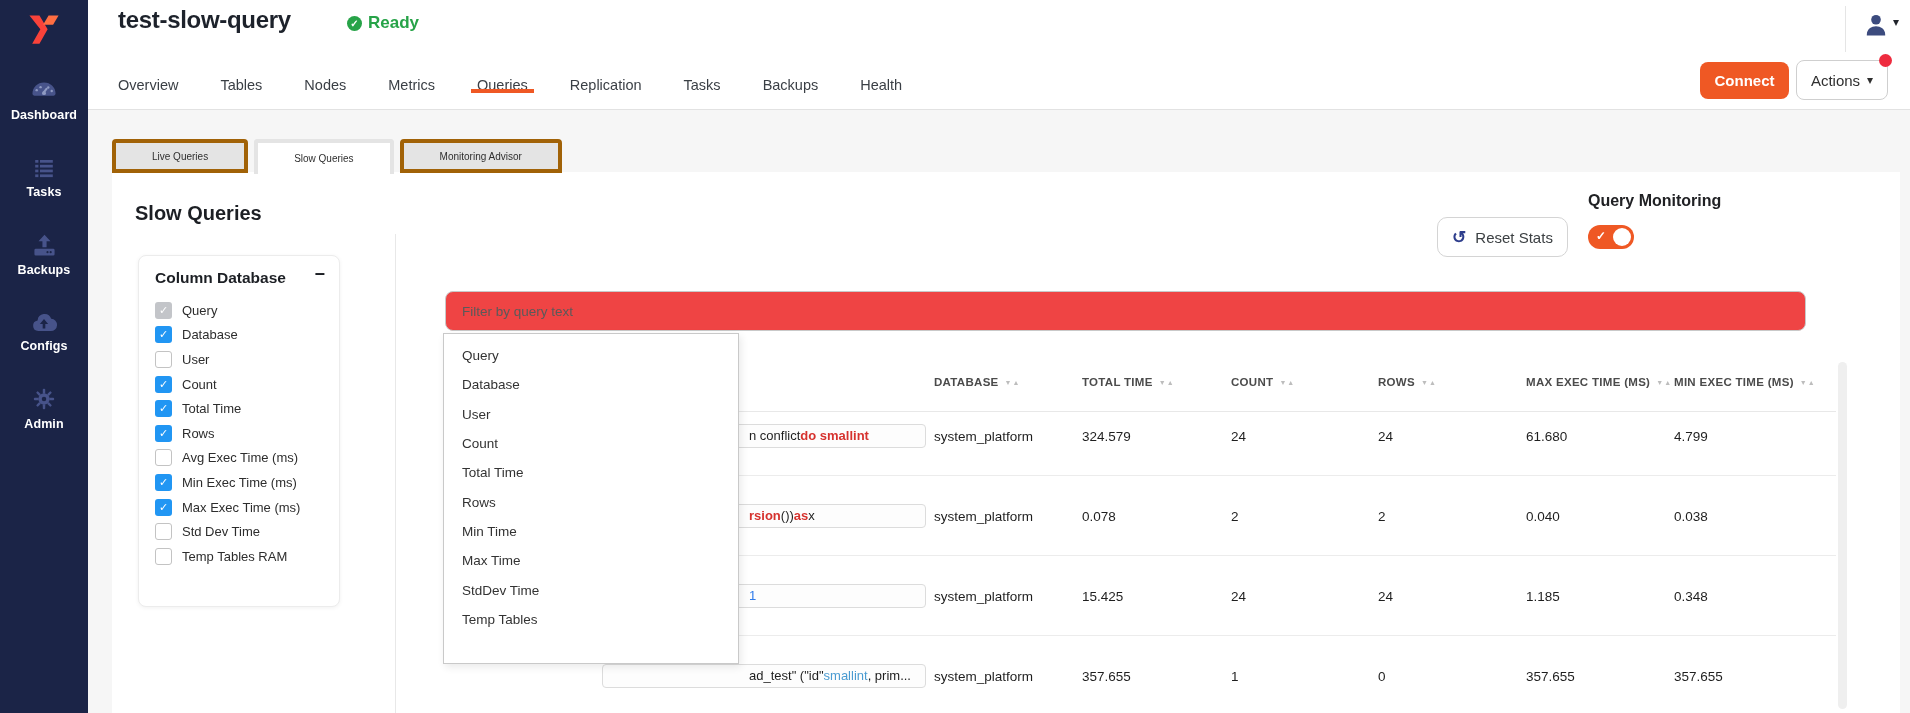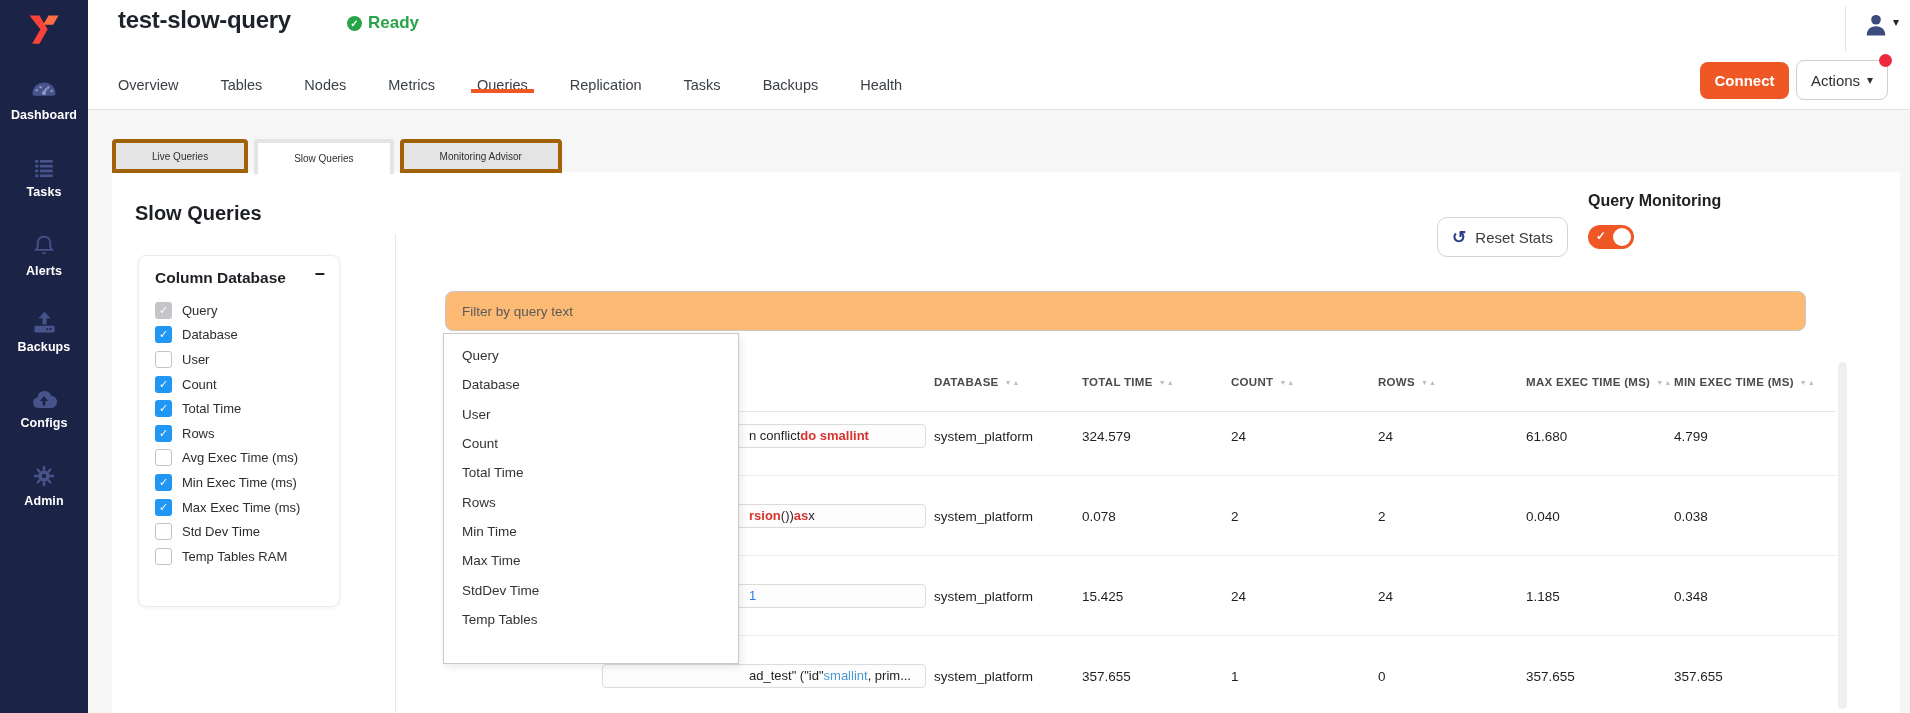--- a/index.html
+++ b/index.html
@@ -115,13 +115,6 @@
           <rect x="11" y="23" width="16" height="3.4"></rect>
       </svg>
       <span class="side-label">Tasks</span>
-    </div>
-    <div class="side-item">
-      <svg width="26" height="27" viewBox="0 0 32 32">
-        <path d="M16 5c-4.6 0-7.8 3.4-7.8 8.4v4.8L6 21.5h20l-2.2-3.3v-4.8C23.8 8.4 20.6 5 16 5z" fill="none" stroke="var(--icon)" stroke-width="2.2"></path>
-        <path d="M13.2 24.5a2.9 2.9 0 0 0 5.6 0z" fill="var(--icon)"></path>
-      </svg>
-      <span class="side-label">Alerts</span>
     </div>
     <div class="side-item">
       <svg width="27" height="25" viewBox="0 0 32 30" fill="var(--icon)">

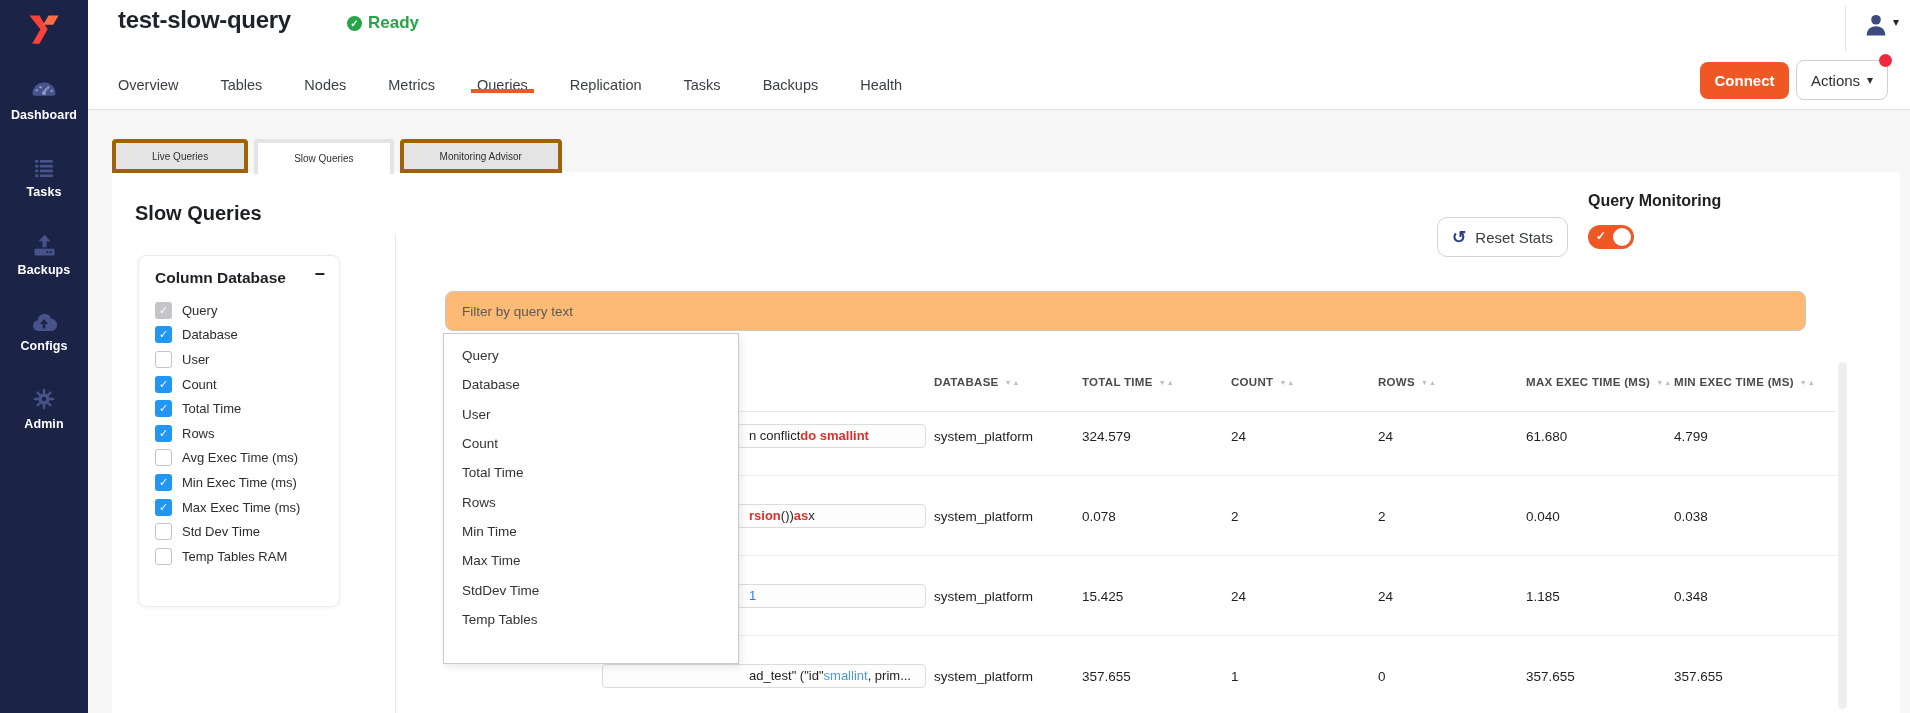--- a/index.html
+++ b/index.html
@@ -63,7 +63,7 @@
   .cd-label{font-size:13px;color:#2d2d2d;}
 
   
-  .filter{position:absolute;left:333px;top:119px;width:1361px;height:40px;border:1px solid #c9c9c9;border-radius:8px;background:#fdba74;font-size:13.5px;color:#333;padding-left:16px;outline:none;font-family:"Liberation Sans",sans-serif;}
+  .filter{position:absolute;left:333px;top:119px;width:1361px;height:40px;border:1px solid #c9c9c9;border-radius:8px;background:#ef4444;font-size:13.5px;color:#333;padding-left:16px;outline:none;font-family:"Liberation Sans",sans-serif;}
   .filter::placeholder{color:#5a5a5a;opacity:1;}
   .dropdown{position:absolute;left:331px;top:161px;width:296px;height:331px;background:#fff;border:1px solid #c9c9c9;box-shadow:2px 3px 8px rgba(0,0,0,.09);z-index:40;padding-top:7px;}
   .dd-item{height:29.3px;display:flex;align-items:center;padding-left:18px;font-size:13.5px;color:#333;cursor:pointer;}

